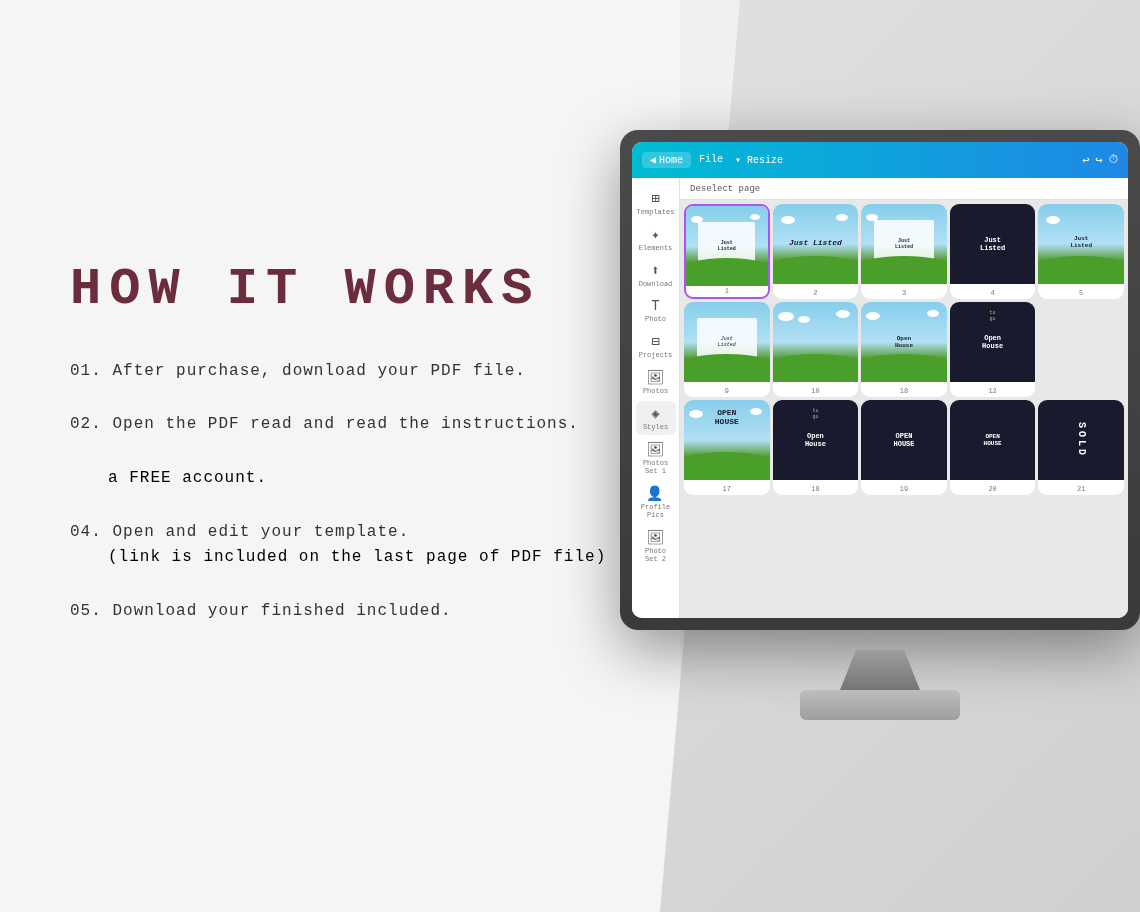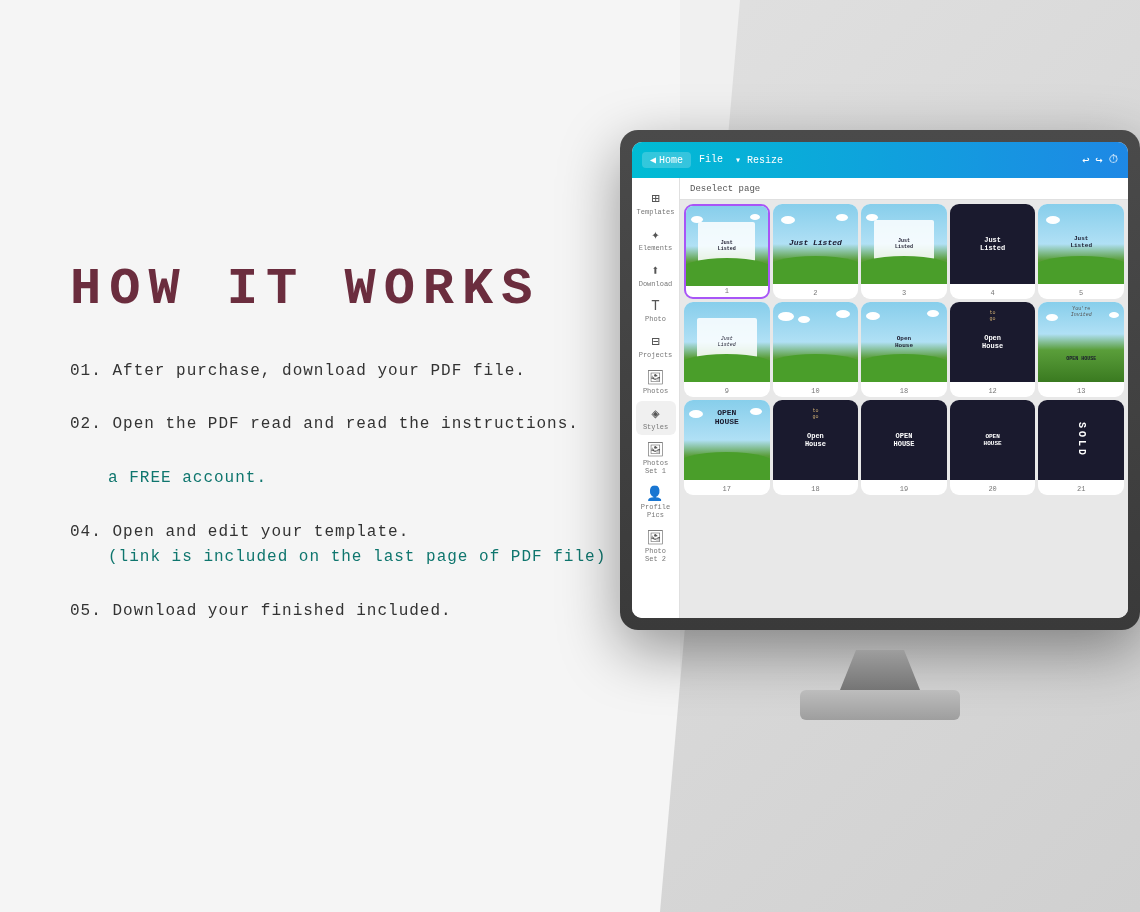--- a/index.html
+++ b/index.html
@@ -521,20 +521,6 @@
                   <div class="template-num">12</div>
                 </div>
 
-                <div class="template-card">
-                  <div class="template-card-img tmpl-sky" style="position:relative;background:linear-gradient(180deg,#87ceeb 0%,#b0e0f5 40%,#5a9e3a 60%,#3a7a20 100%);">
-                    <div style="position:absolute;top:5%;left:5%;right:5%;text-align:center;">
-                      <div style="font-size:5px;color:#555;">You're</div>
-                      <div style="font-size:5px;font-style:italic;color:#555;">Invited</div>
-                    </div>
-                    <div style="position:absolute;bottom:25%;left:5%;right:5%;text-align:center;">
-                      <div style="font-size:5px;font-weight:bold;color:#1a1a2e;">OPEN HOUSE</div>
-                    </div>
-                    <div class="cloud" style="width:12px;height:7px;top:12px;left:8px;"></div>
-                    <div class="cloud" style="width:10px;height:6px;top:10px;right:5px;"></div>
-                  </div>
-                  <div class="template-num">13</div>
-                </div>
               </div>
 
               <div style="display: grid; grid-template-columns: repeat(5, 1fr); gap: 3px; margin-bottom: 3px;">

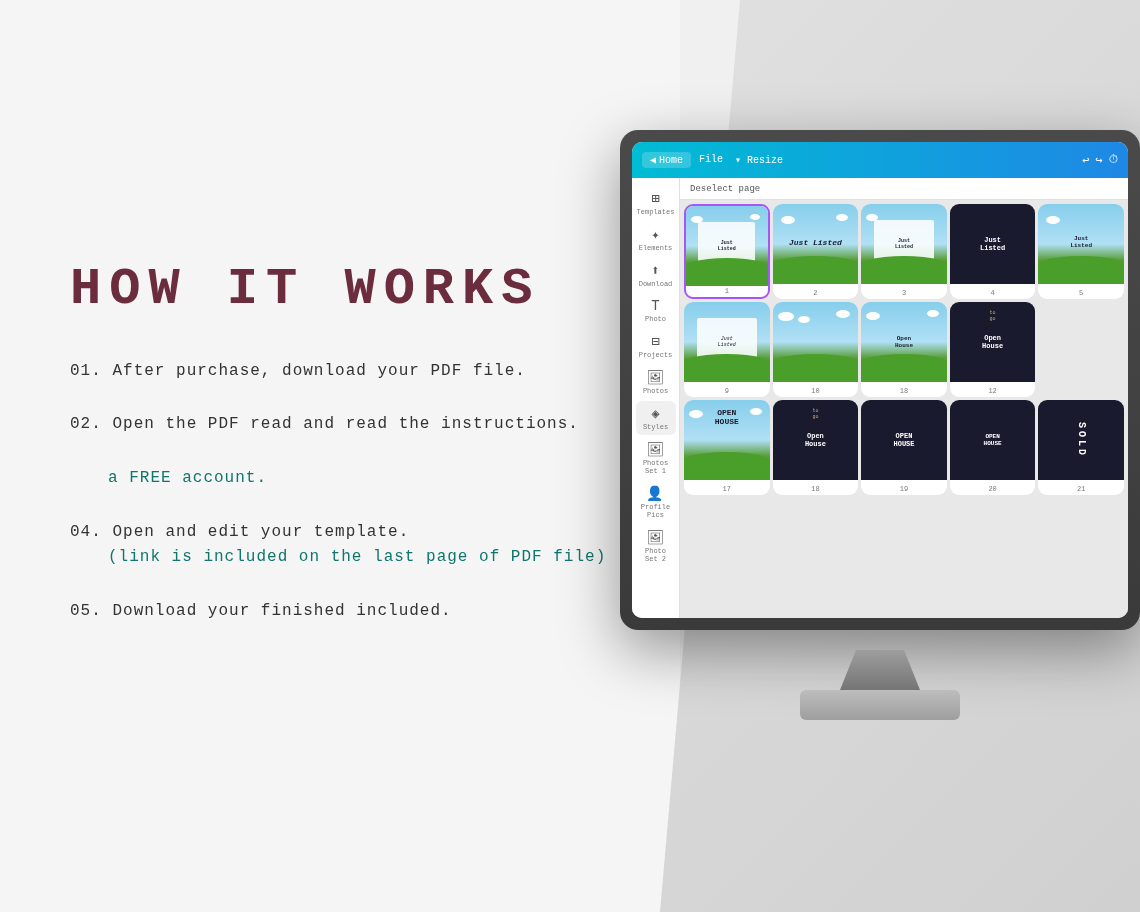--- a/index.html
+++ b/index.html
@@ -77,7 +77,7 @@
       padding-left: 38px;
       display: block;
       font-size: 16px;
-      color: #0f766e;
+      color: #000000;
       font-family: 'Courier New', Courier, monospace;
       letter-spacing: 1px;
     }

